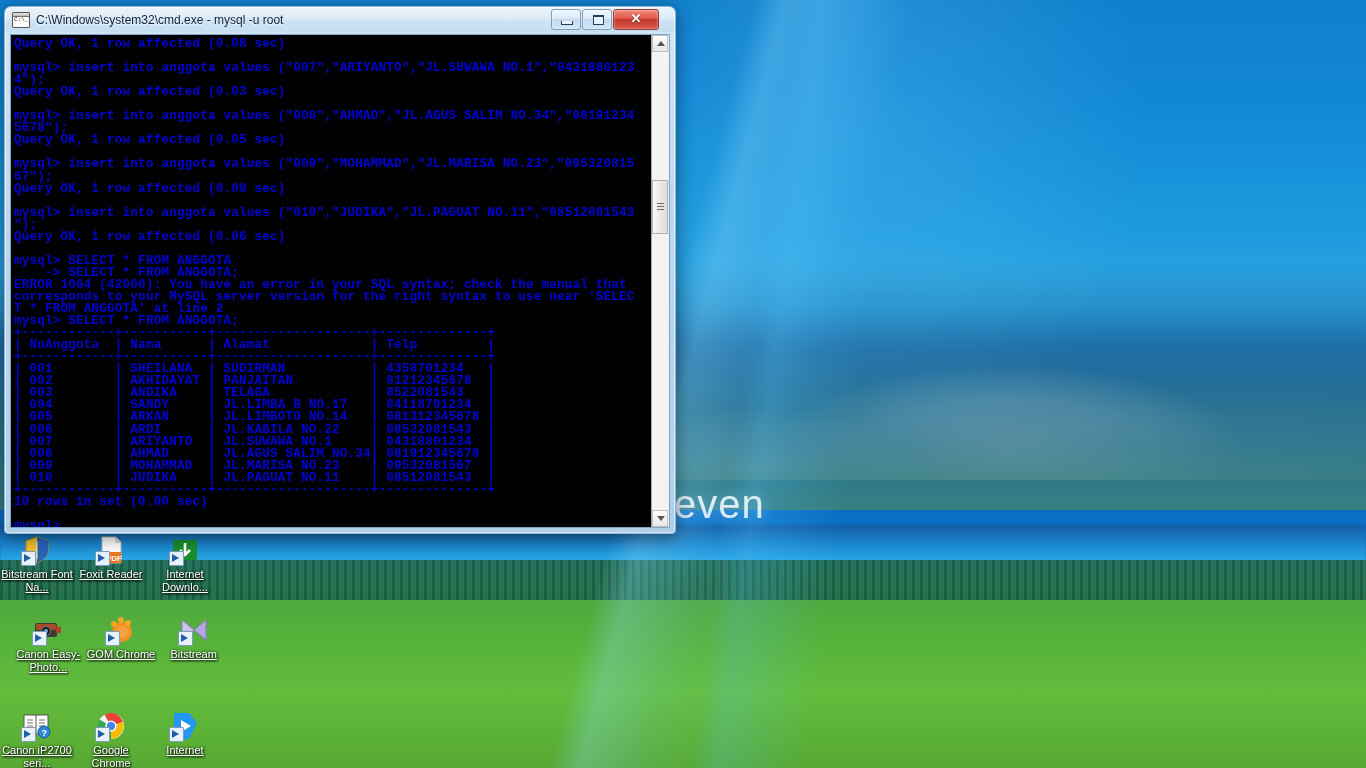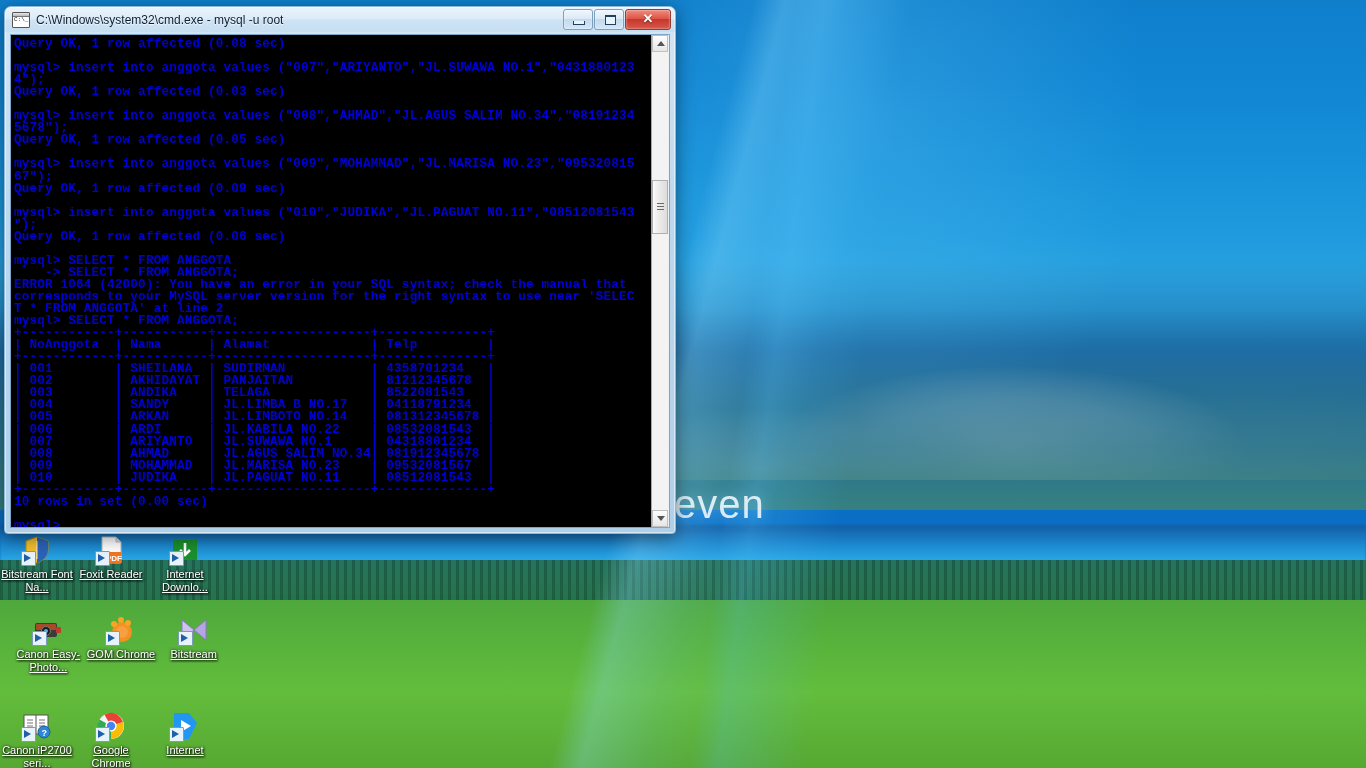--- a/index.html
+++ b/index.html
@@ -162,7 +162,7 @@
     height: 25px;
     display: flex;
     align-items: center;
-    padding: 0 4px 0 7px;
+    padding: 0 16px 0 7px;
     position: relative;
     border-radius: 6px 6px 0 0;
     background: linear-gradient(180deg, rgba(255,255,255,.55) 0%, rgba(235,246,253,.35) 48%, rgba(195,222,243,.3) 52%, rgba(180,212,238,.35) 100%);

